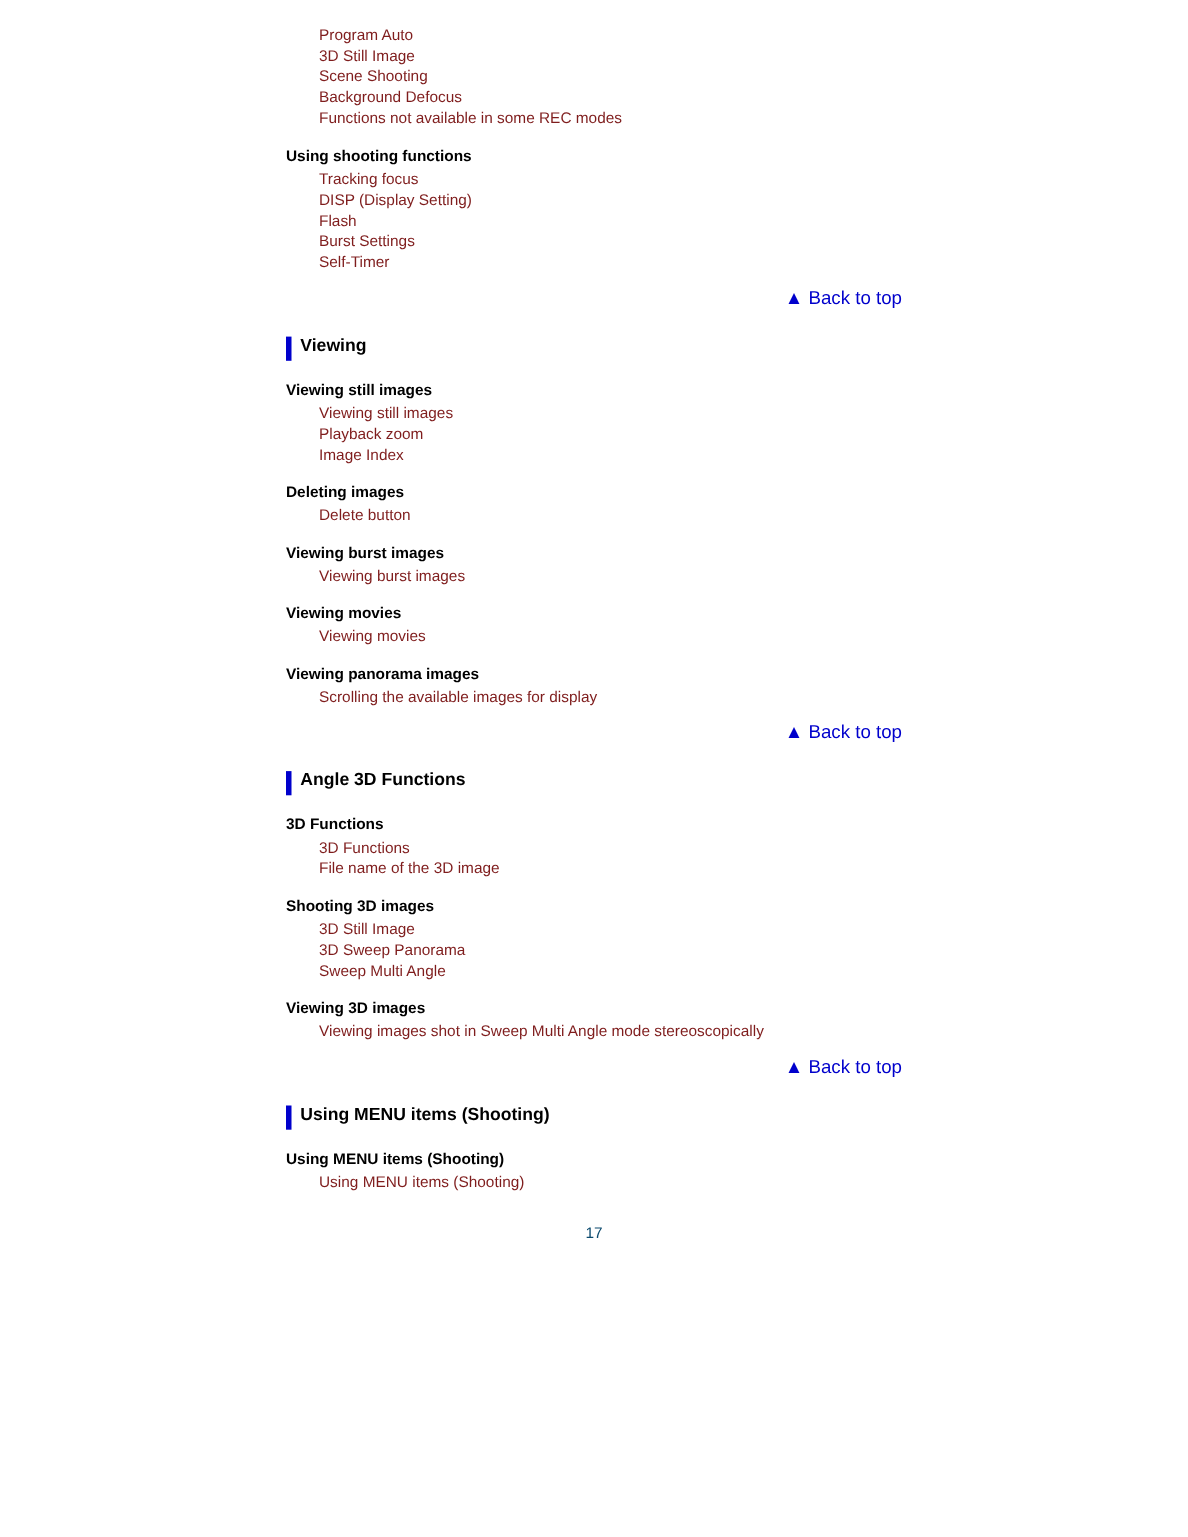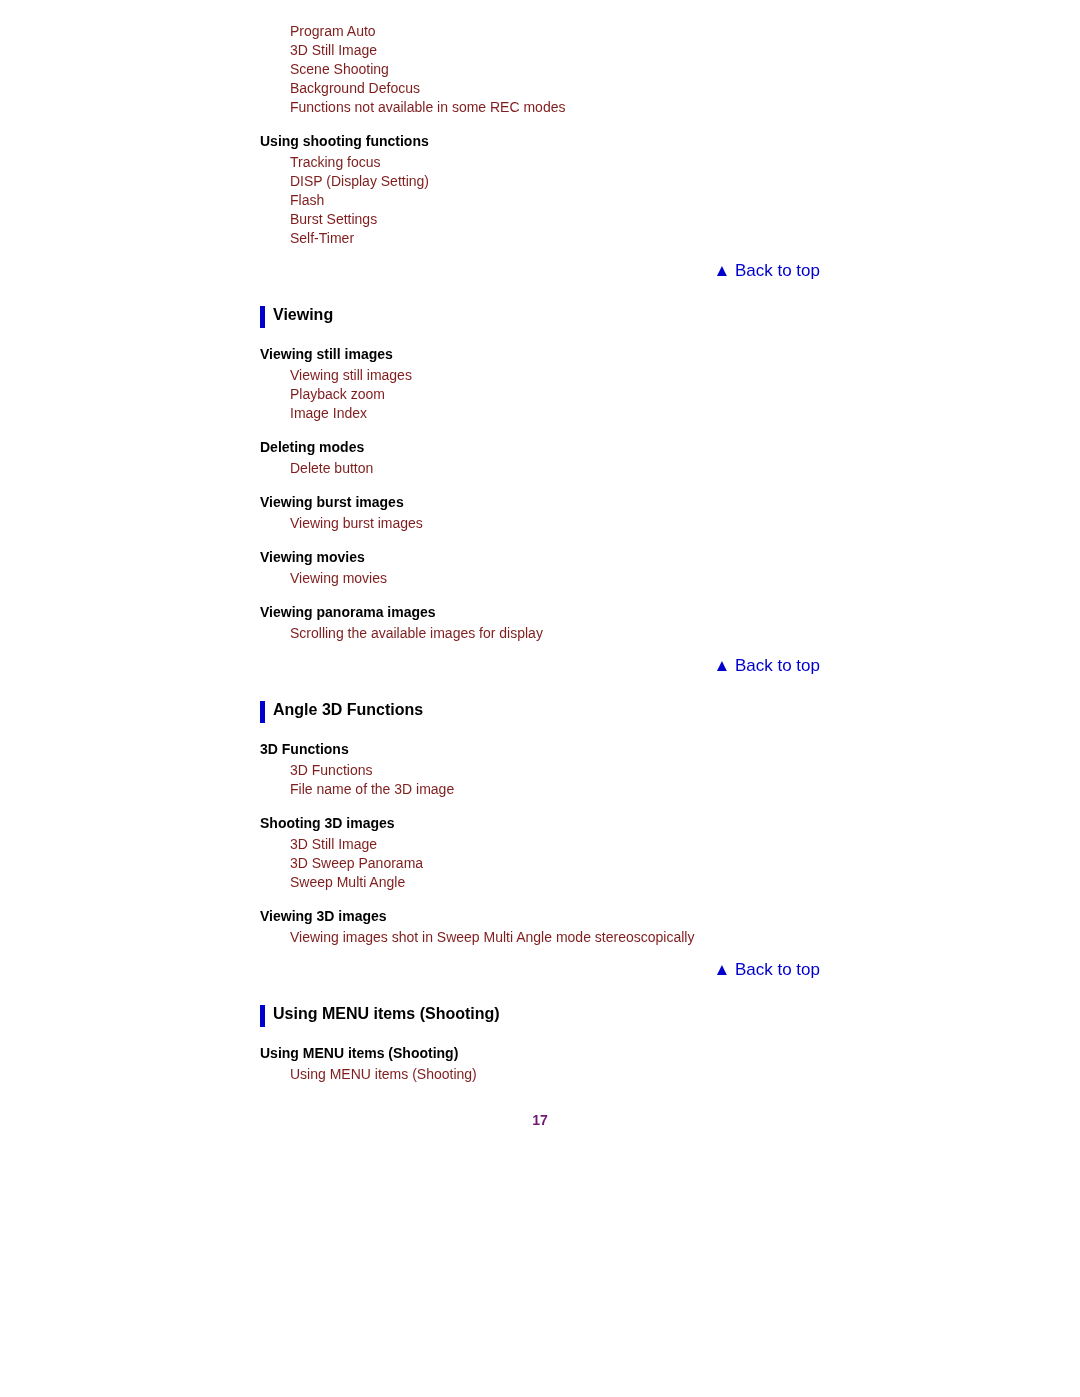--- a/index.html
+++ b/index.html
@@ -112,7 +112,7 @@
   </div>
 
   <div class="subsection">
-    <div class="section-header">Deleting modes</div>
+    <div class="section-header">Deleting images</div>
     <div class="indent">
       <a class="link" href="#">Delete button</a>
     </div>

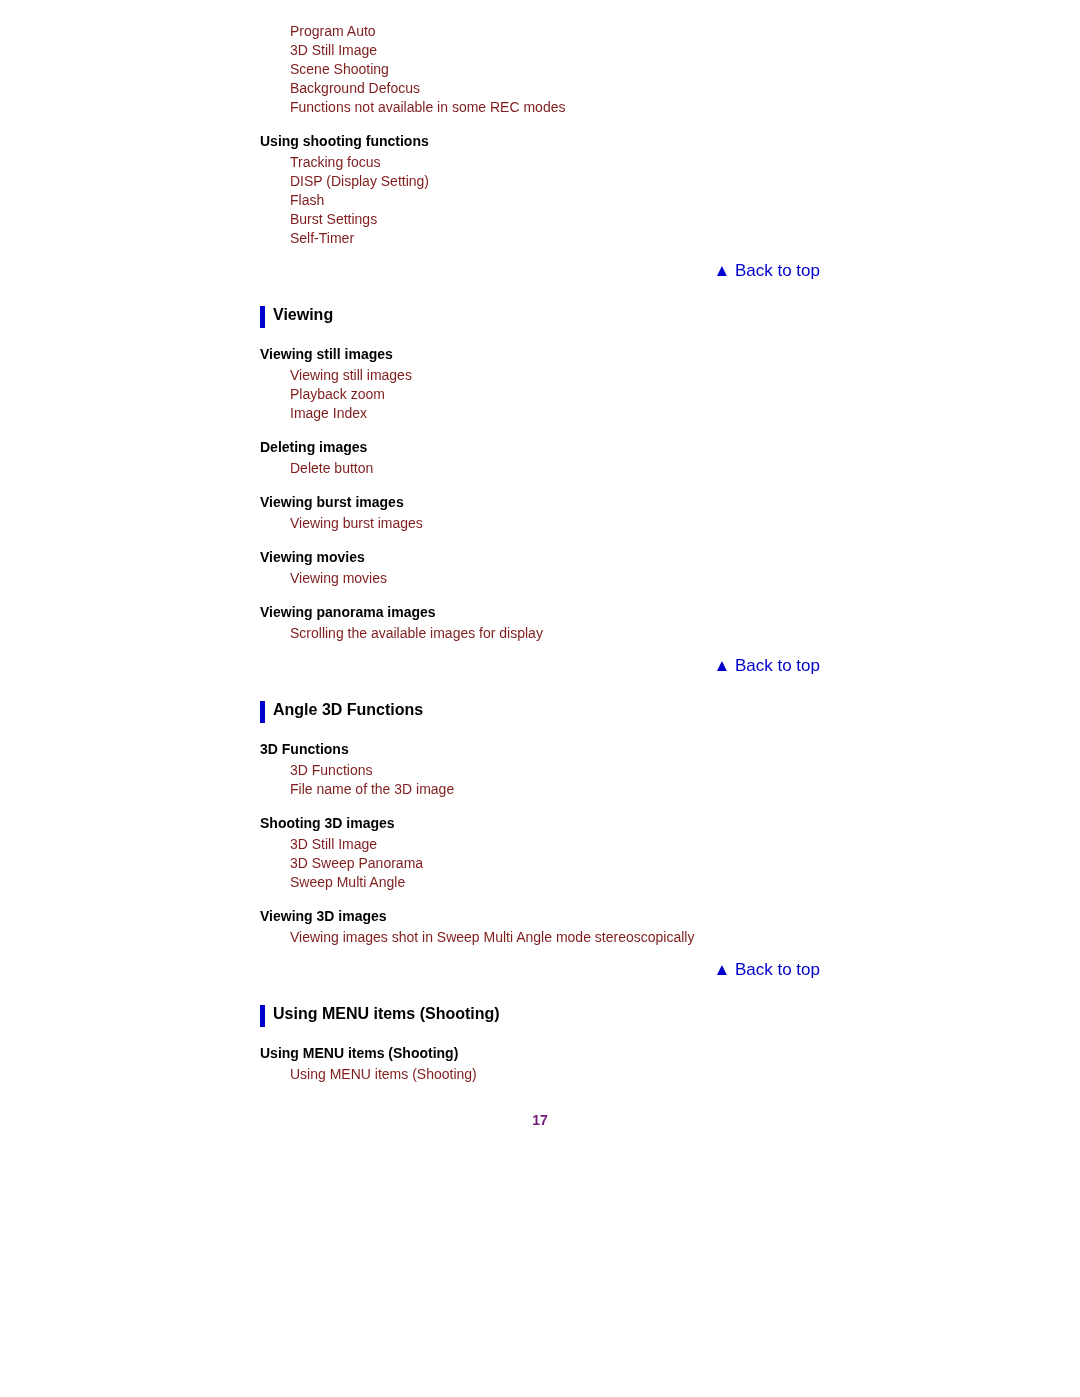--- a/index.html
+++ b/index.html
@@ -62,8 +62,7 @@
       text-align: center;
       margin-top: 30px;
       font-size: 14px;
-      color: #701a75;
-      font-weight: bold;
+      color: #0c4a6e;
     }
     .subsection {
       margin-bottom: 12px;

